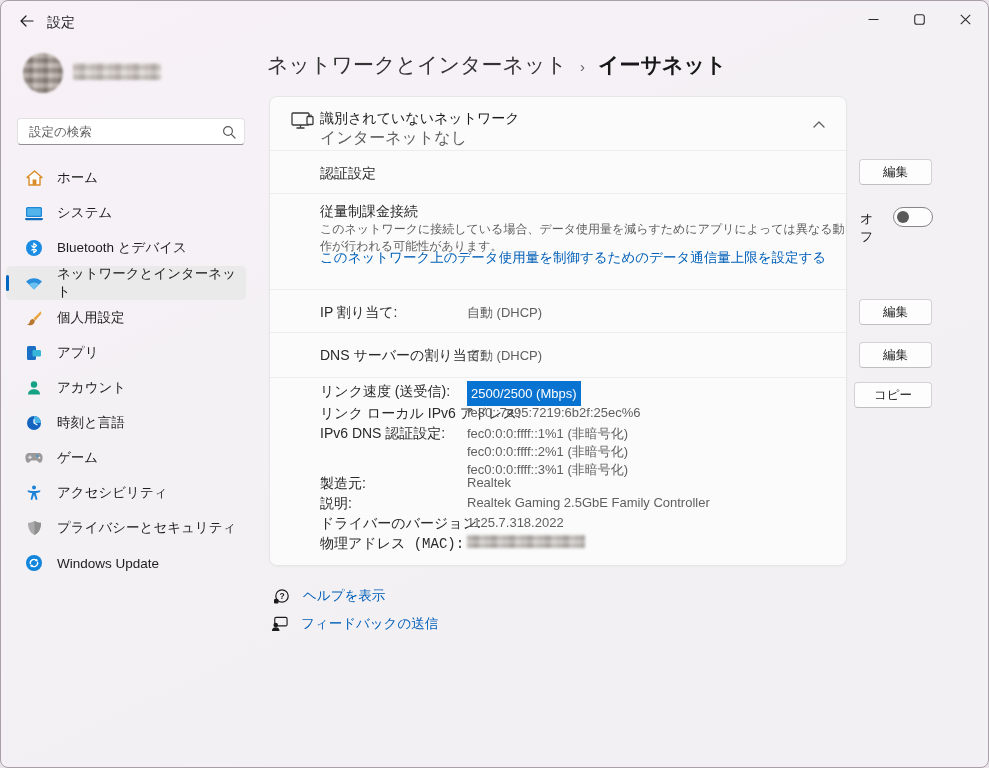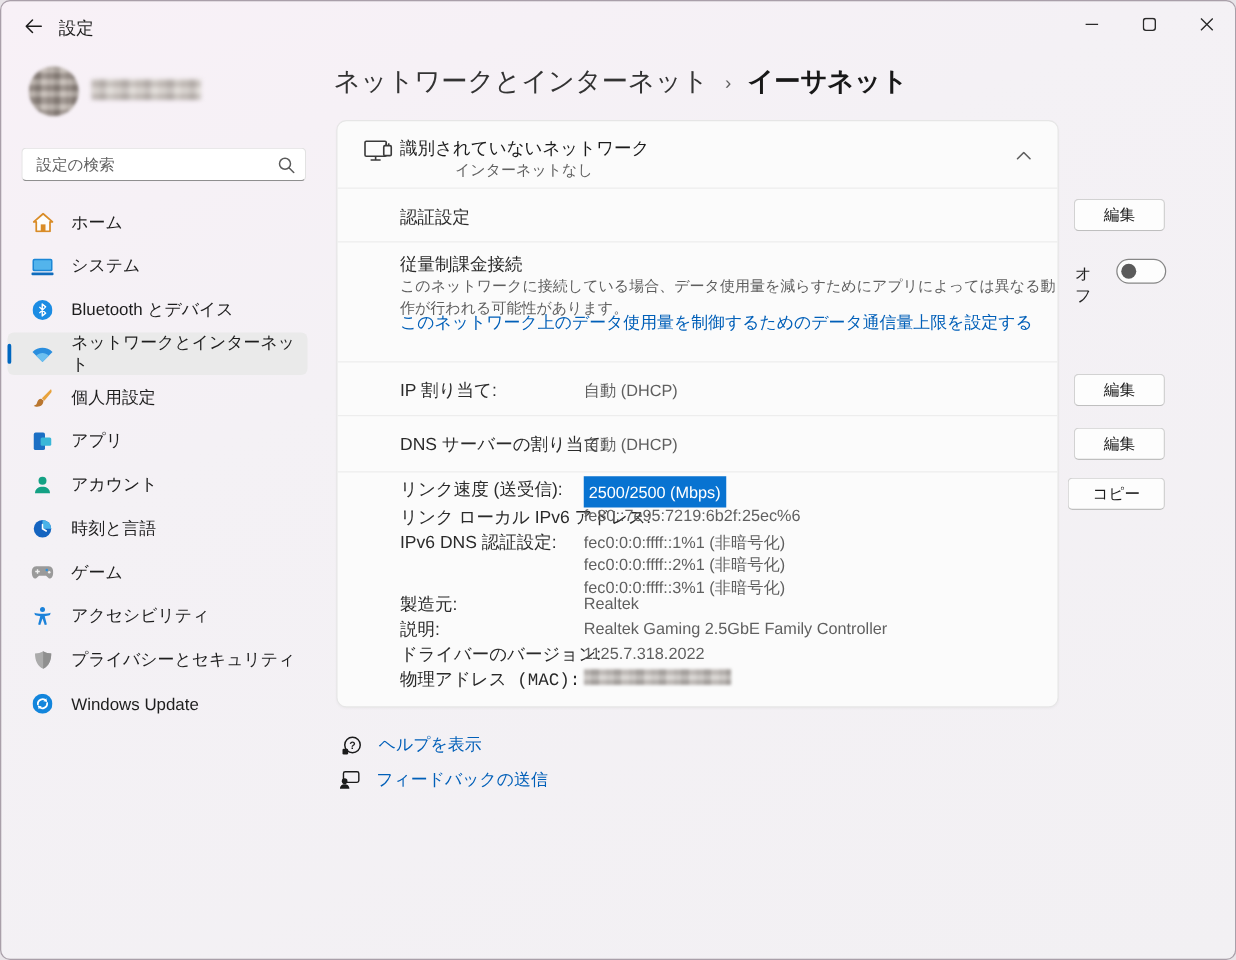--- a/index.html
+++ b/index.html
@@ -89,7 +89,7 @@
   .divider { position:absolute; left:0; right:0; height:1px; background:#ededed; }
 
   .card-header-title { position:absolute; left:50px; top:13px; font-size:14px; color:#1a1a1a; }
-  .card-header-sub   { position:absolute; left:50px; top:31px; font-size:12px; color:#616161;margin-left:44px; }
+  .card-header-sub   { position:absolute; left:50px; top:31px; font-size:16px; color:#616161; }
   .ethernet-ico { position:absolute; left:21px; top:13px; }
   .chevron-btn { position:absolute; right:14px; top:14px; width:26px; height:26px;
     display:flex; align-items:center; justify-content:center; border-radius:4px; cursor:pointer; }

